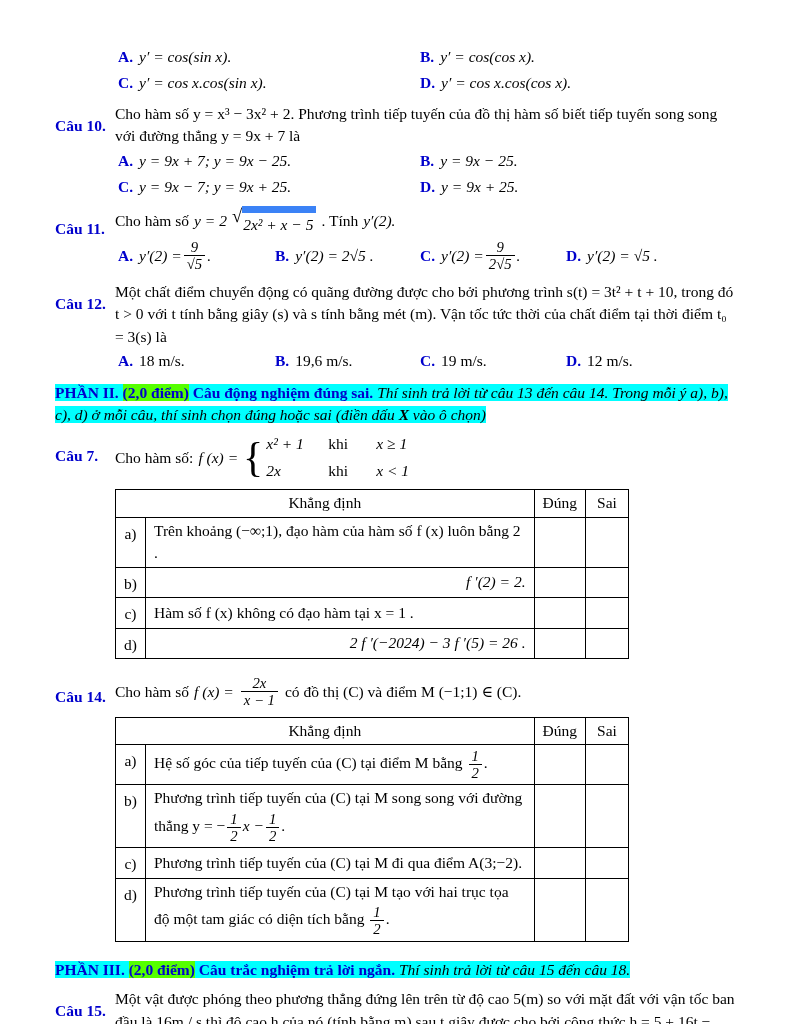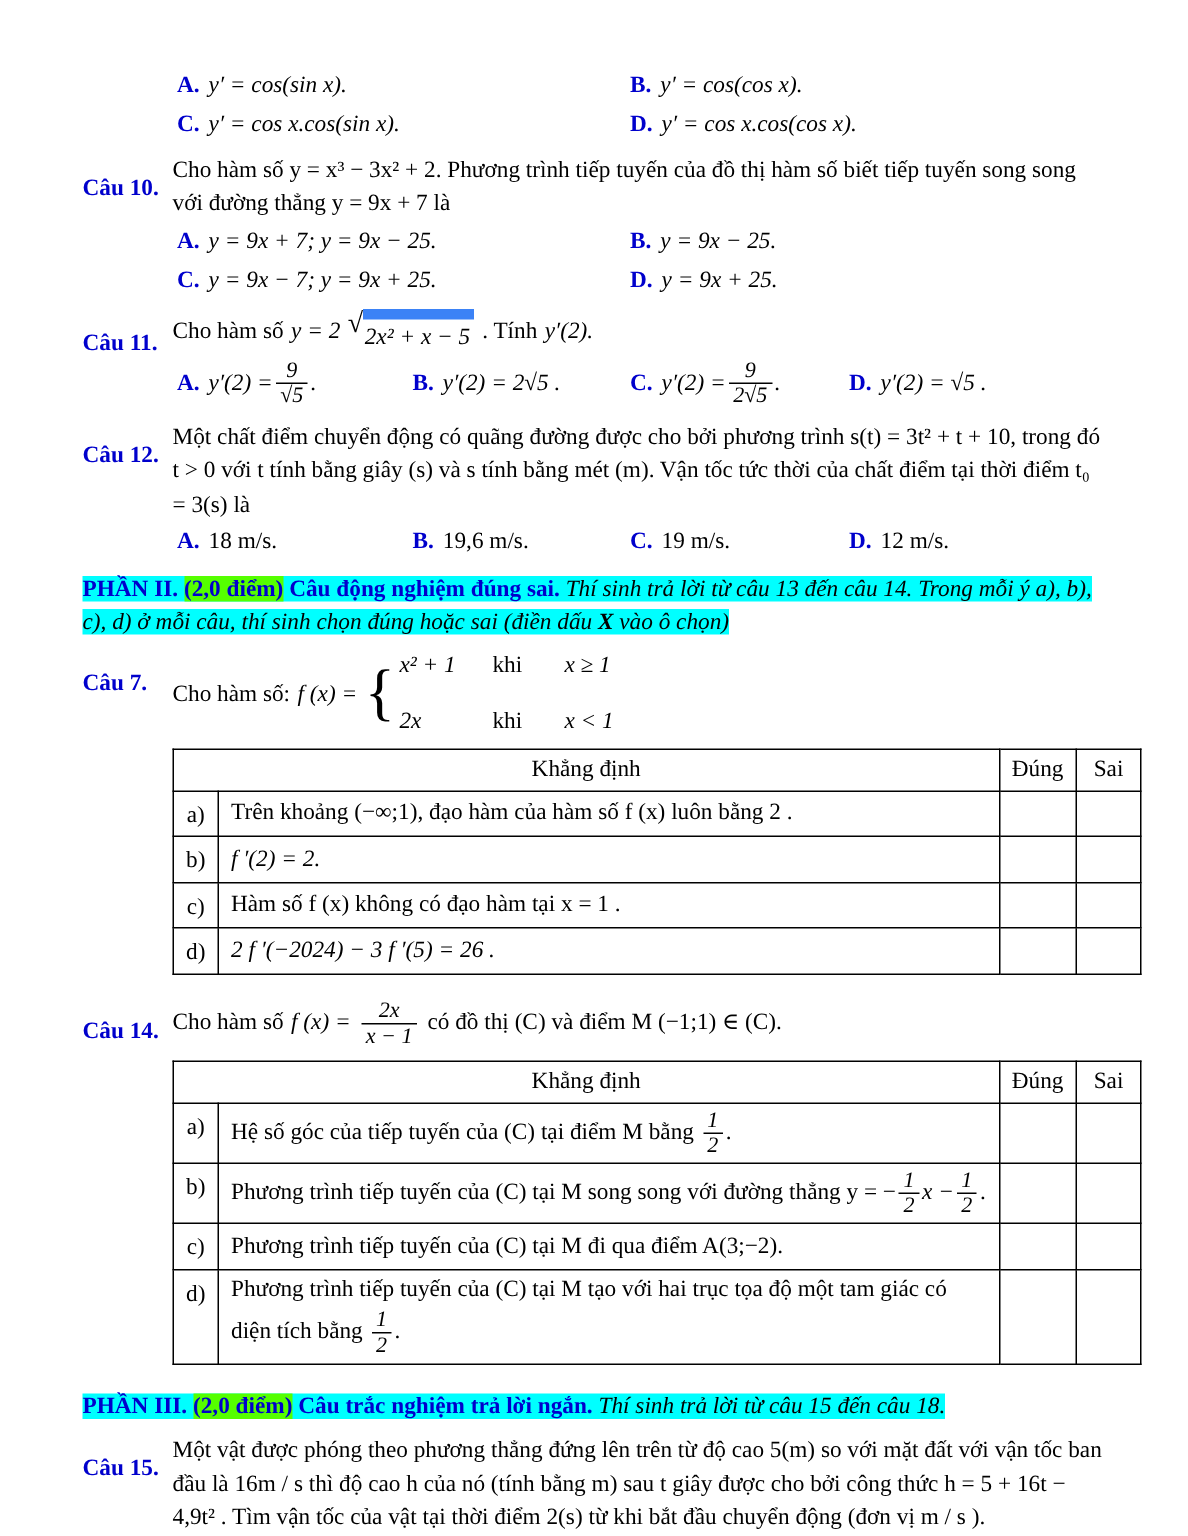--- a/index.html
+++ b/index.html
@@ -14,7 +14,7 @@
   .blue{ color:var(--blue); font-weight:bold; }
   .hl-cyan{ background:var(--cyan); }
   .hl-green{ background:var(--green); }
-  .math{ font-style:italic; }
+  .math{ font-style:italic;text-align:right; }
   i b, b i{ font-weight:bold; }
 
   

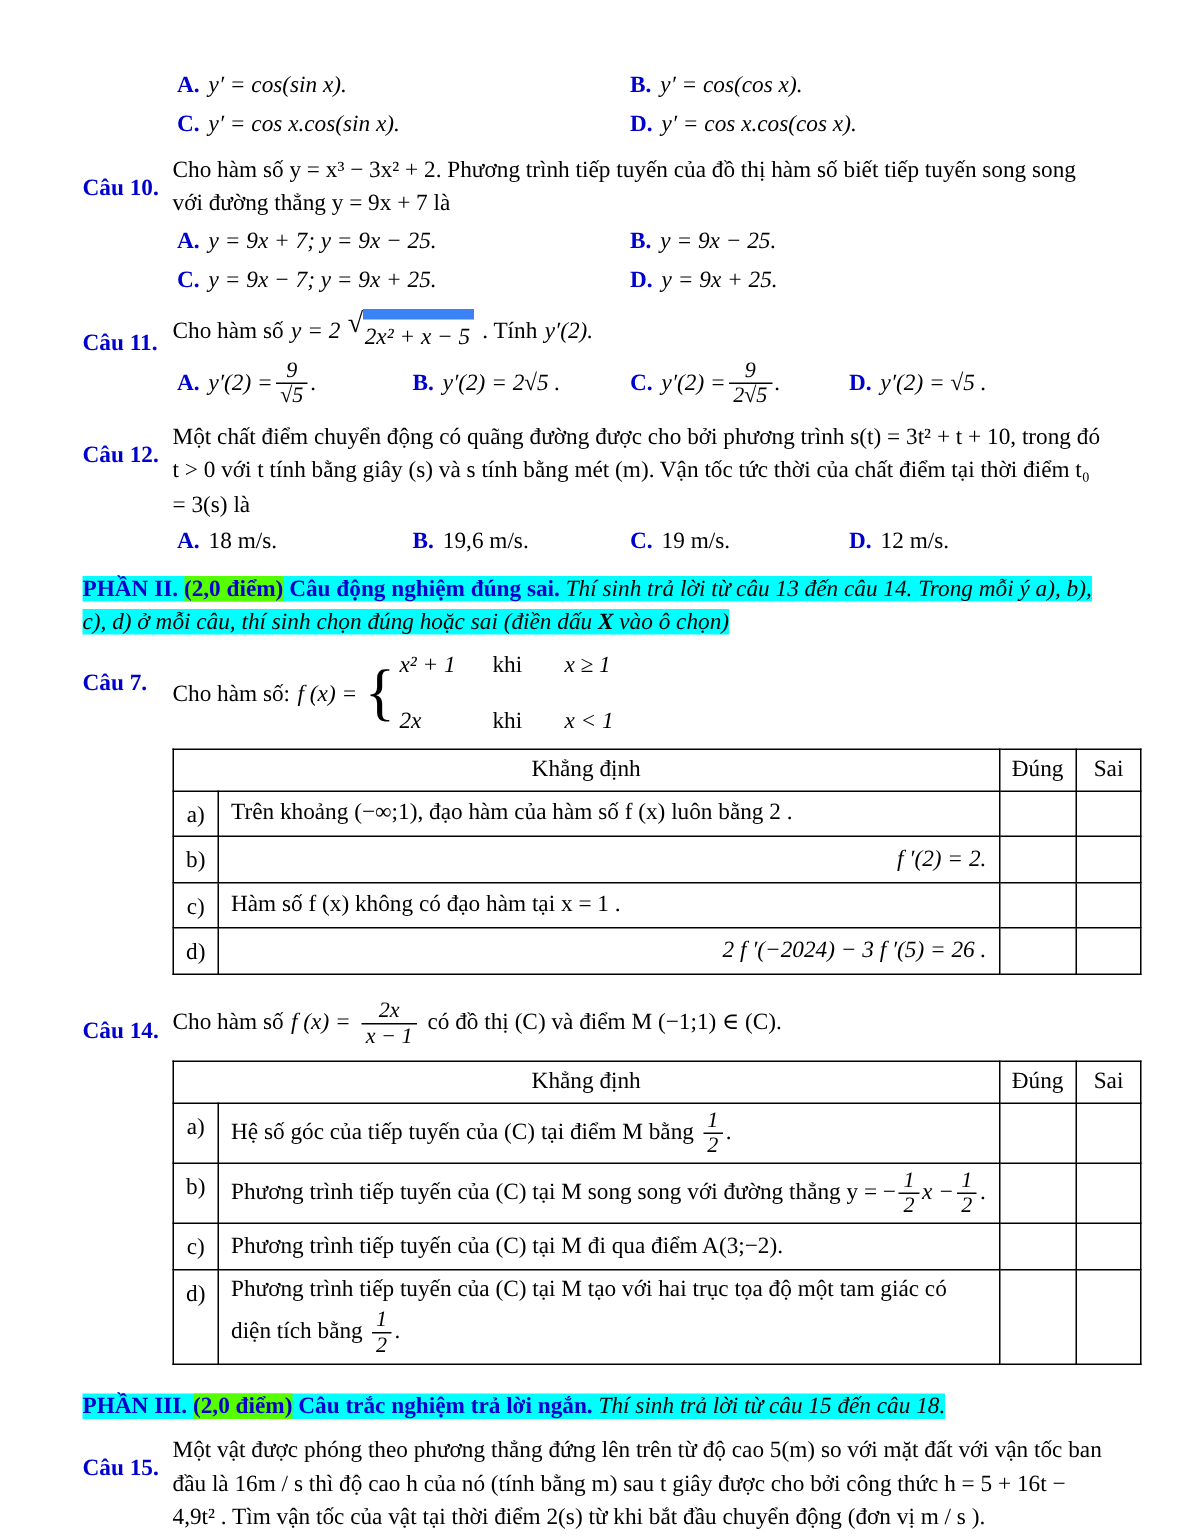--- a/index.html
+++ b/index.html
@@ -45,7 +45,7 @@
   
   .cases{ display:inline-flex; align-items:center; gap:3px; }
   .cases .brace{ font-size:42px; font-weight:400; line-height:0.9; }
-  .case-grid{ display:grid; grid-template-columns:62px 48px auto; row-gap:14px; }
+  .case-grid{ display:grid; grid-template-columns:62px 48px auto; row-gap:4px; }
   .case-grid .expr,.case-grid .cond{ font-style:italic; }
   .case-grid .khi{ font-style:normal; }
 

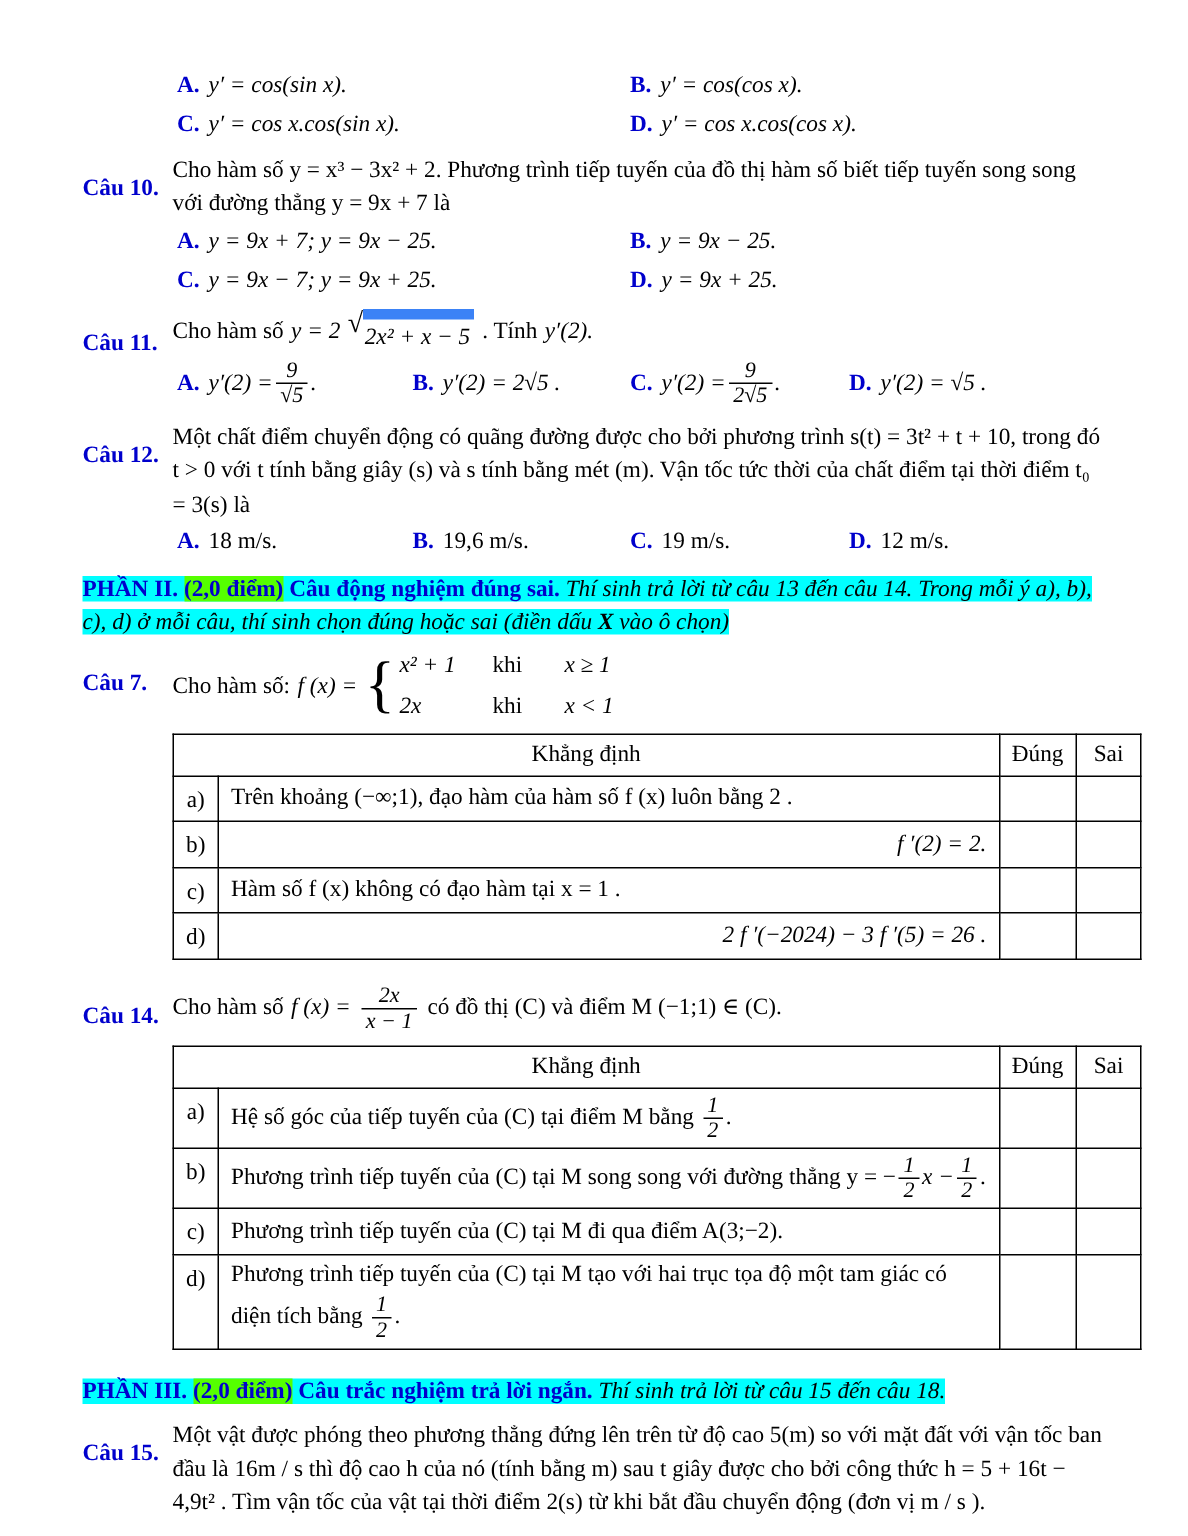--- a/index.html
+++ b/index.html
@@ -54,7 +54,7 @@
   .section-bar i{ font-style:italic; }
 
   
-  .tf-table{ border-collapse:collapse; width:646px; margin:7px 0 10px 0; }
+  .tf-table{ border-collapse:collapse; width:514px; margin:7px 0 10px 0; }
   .tf-table th,.tf-table td{ border:1px solid #000; padding:2px 8px; }
   .tf-table th{ font-weight:normal; text-align:center; }
   .tf-table td.key{ text-align:center; vertical-align:top; padding-top:5px; width:30px; }

